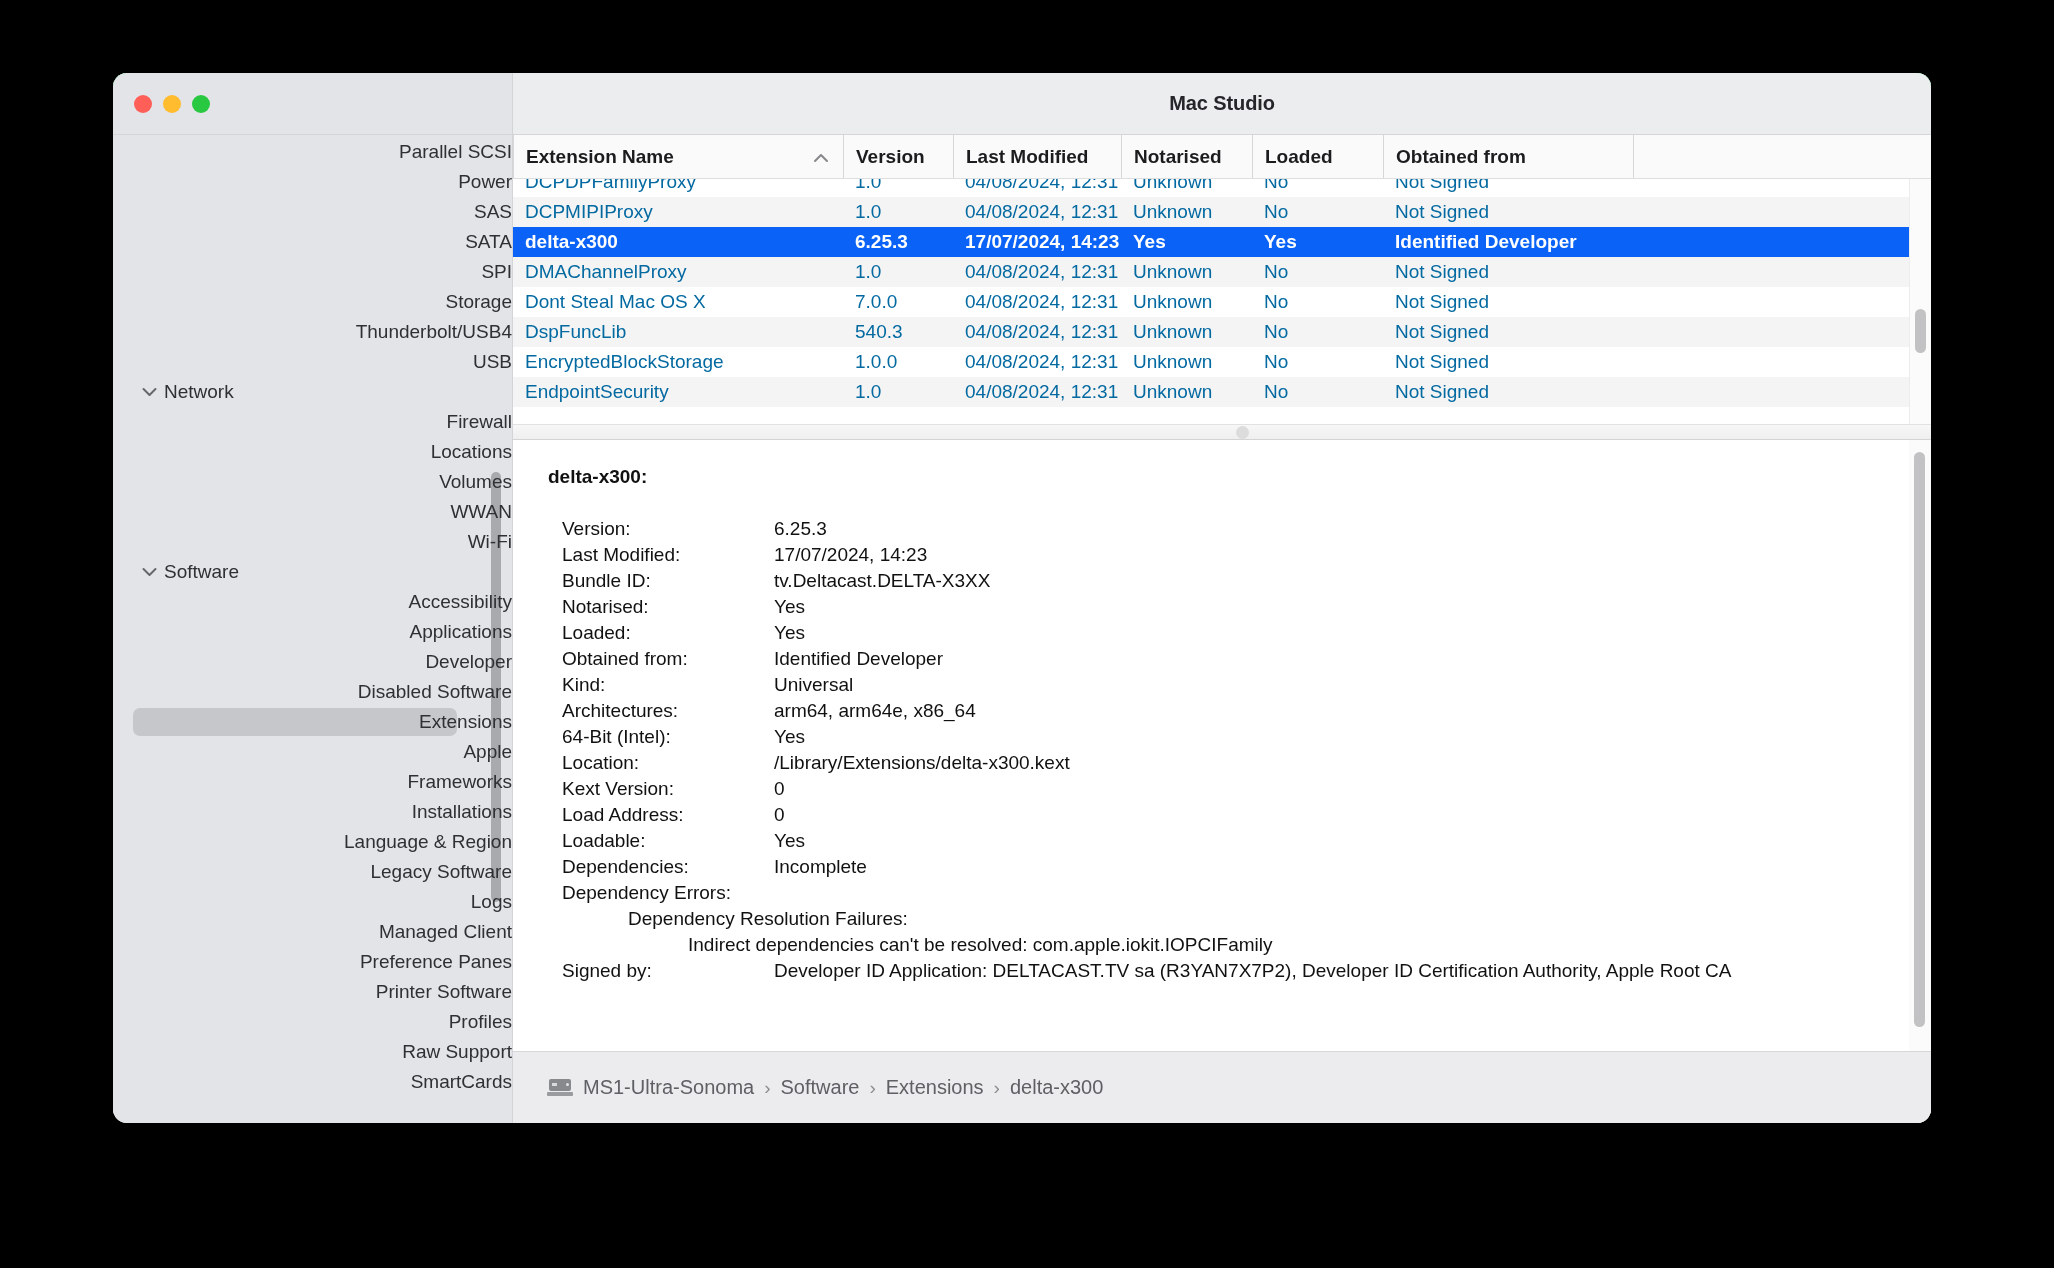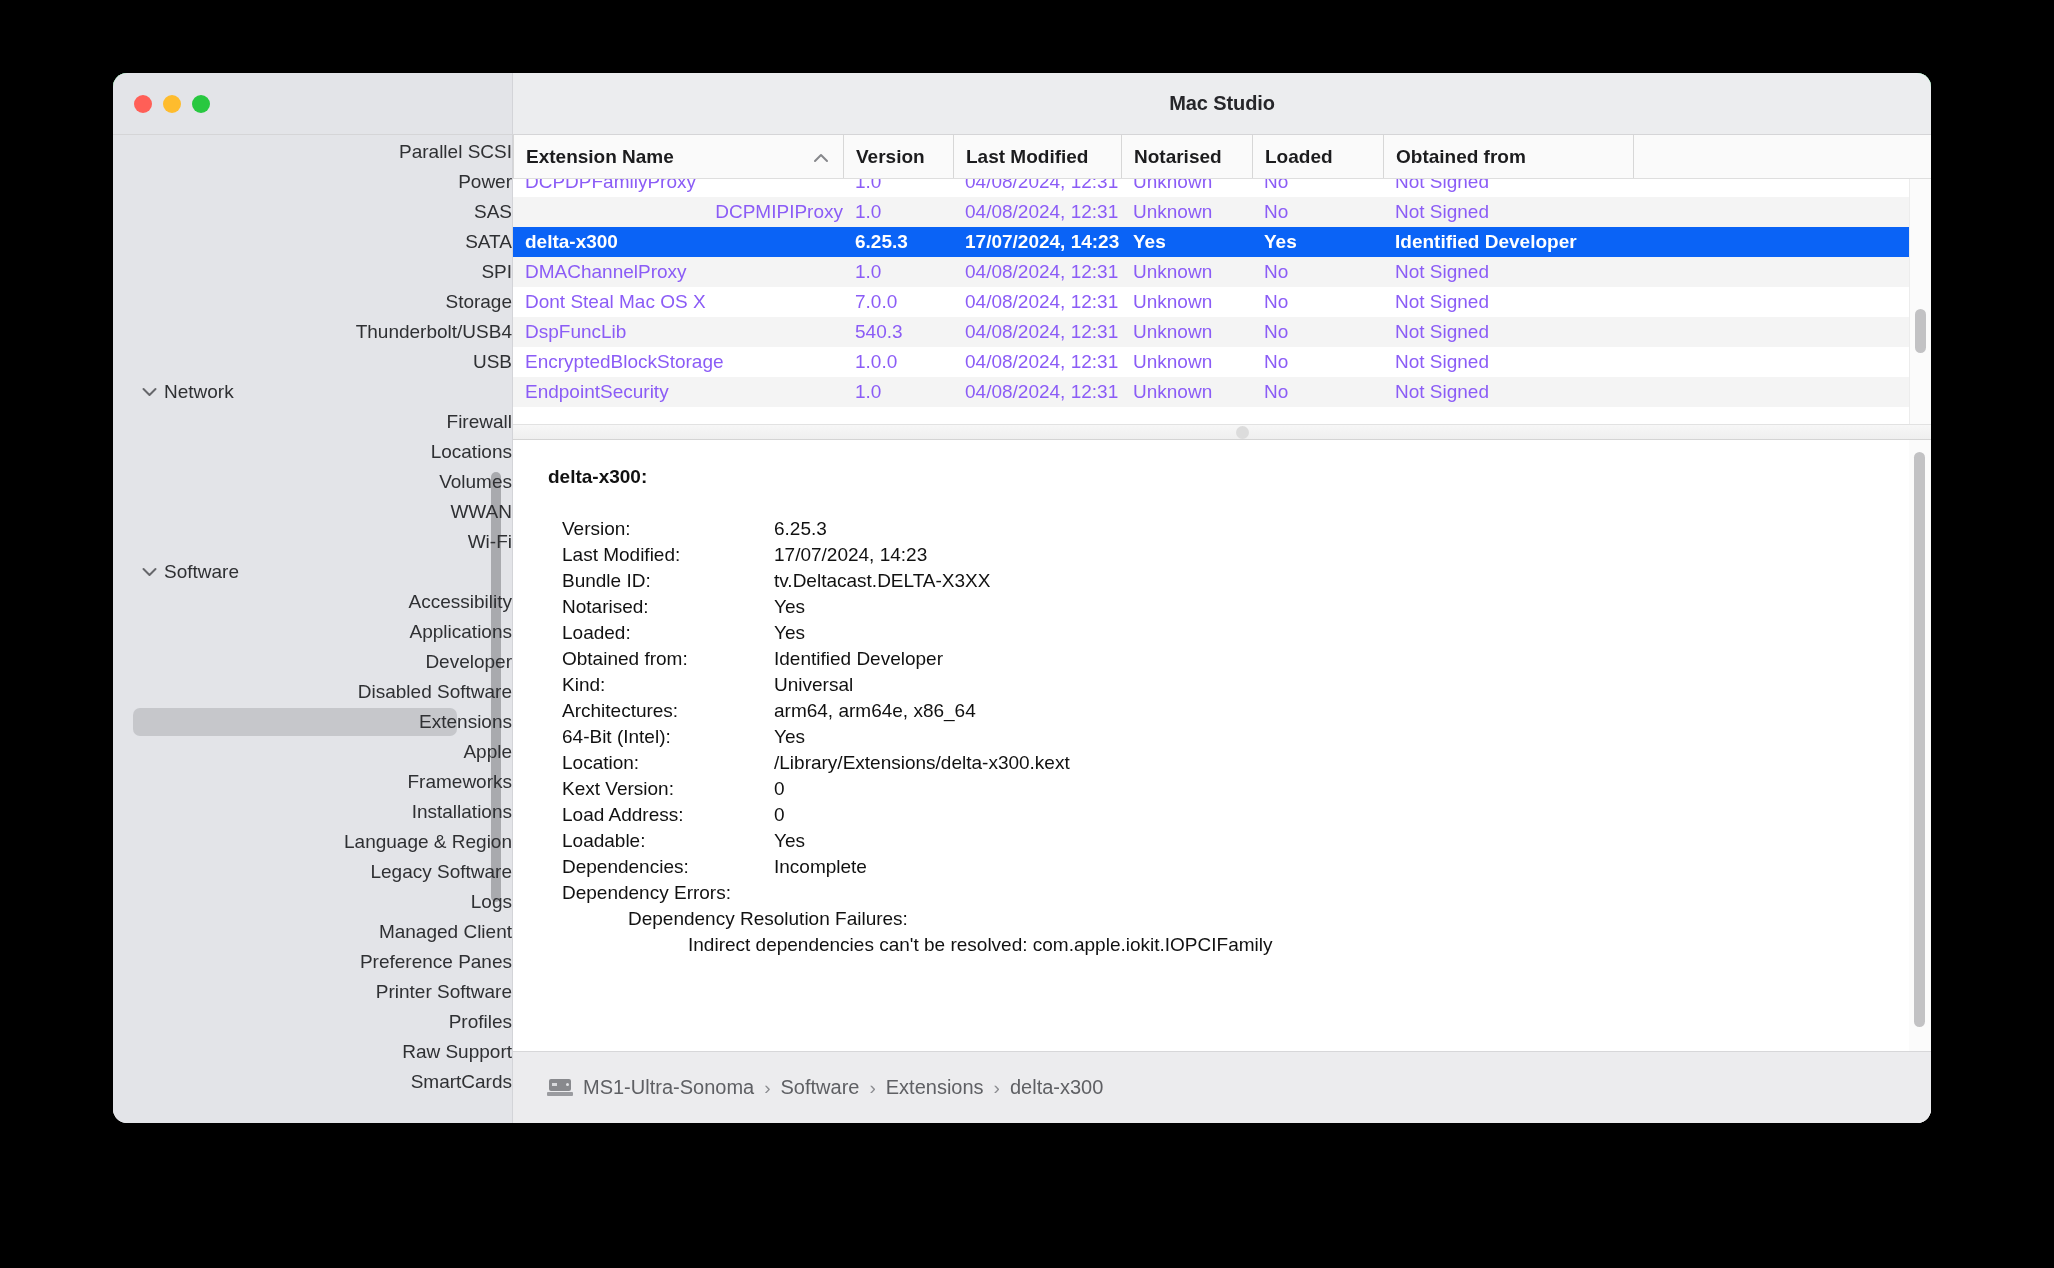--- a/index.html
+++ b/index.html
@@ -176,7 +176,7 @@
     display: flex;
     align-items: center;
     font-size: 19px;
-    color: #8b5cf6;
+    color: #0369a1;
     white-space: nowrap;
   }
   .trow.alt { background: #f4f4f4; }

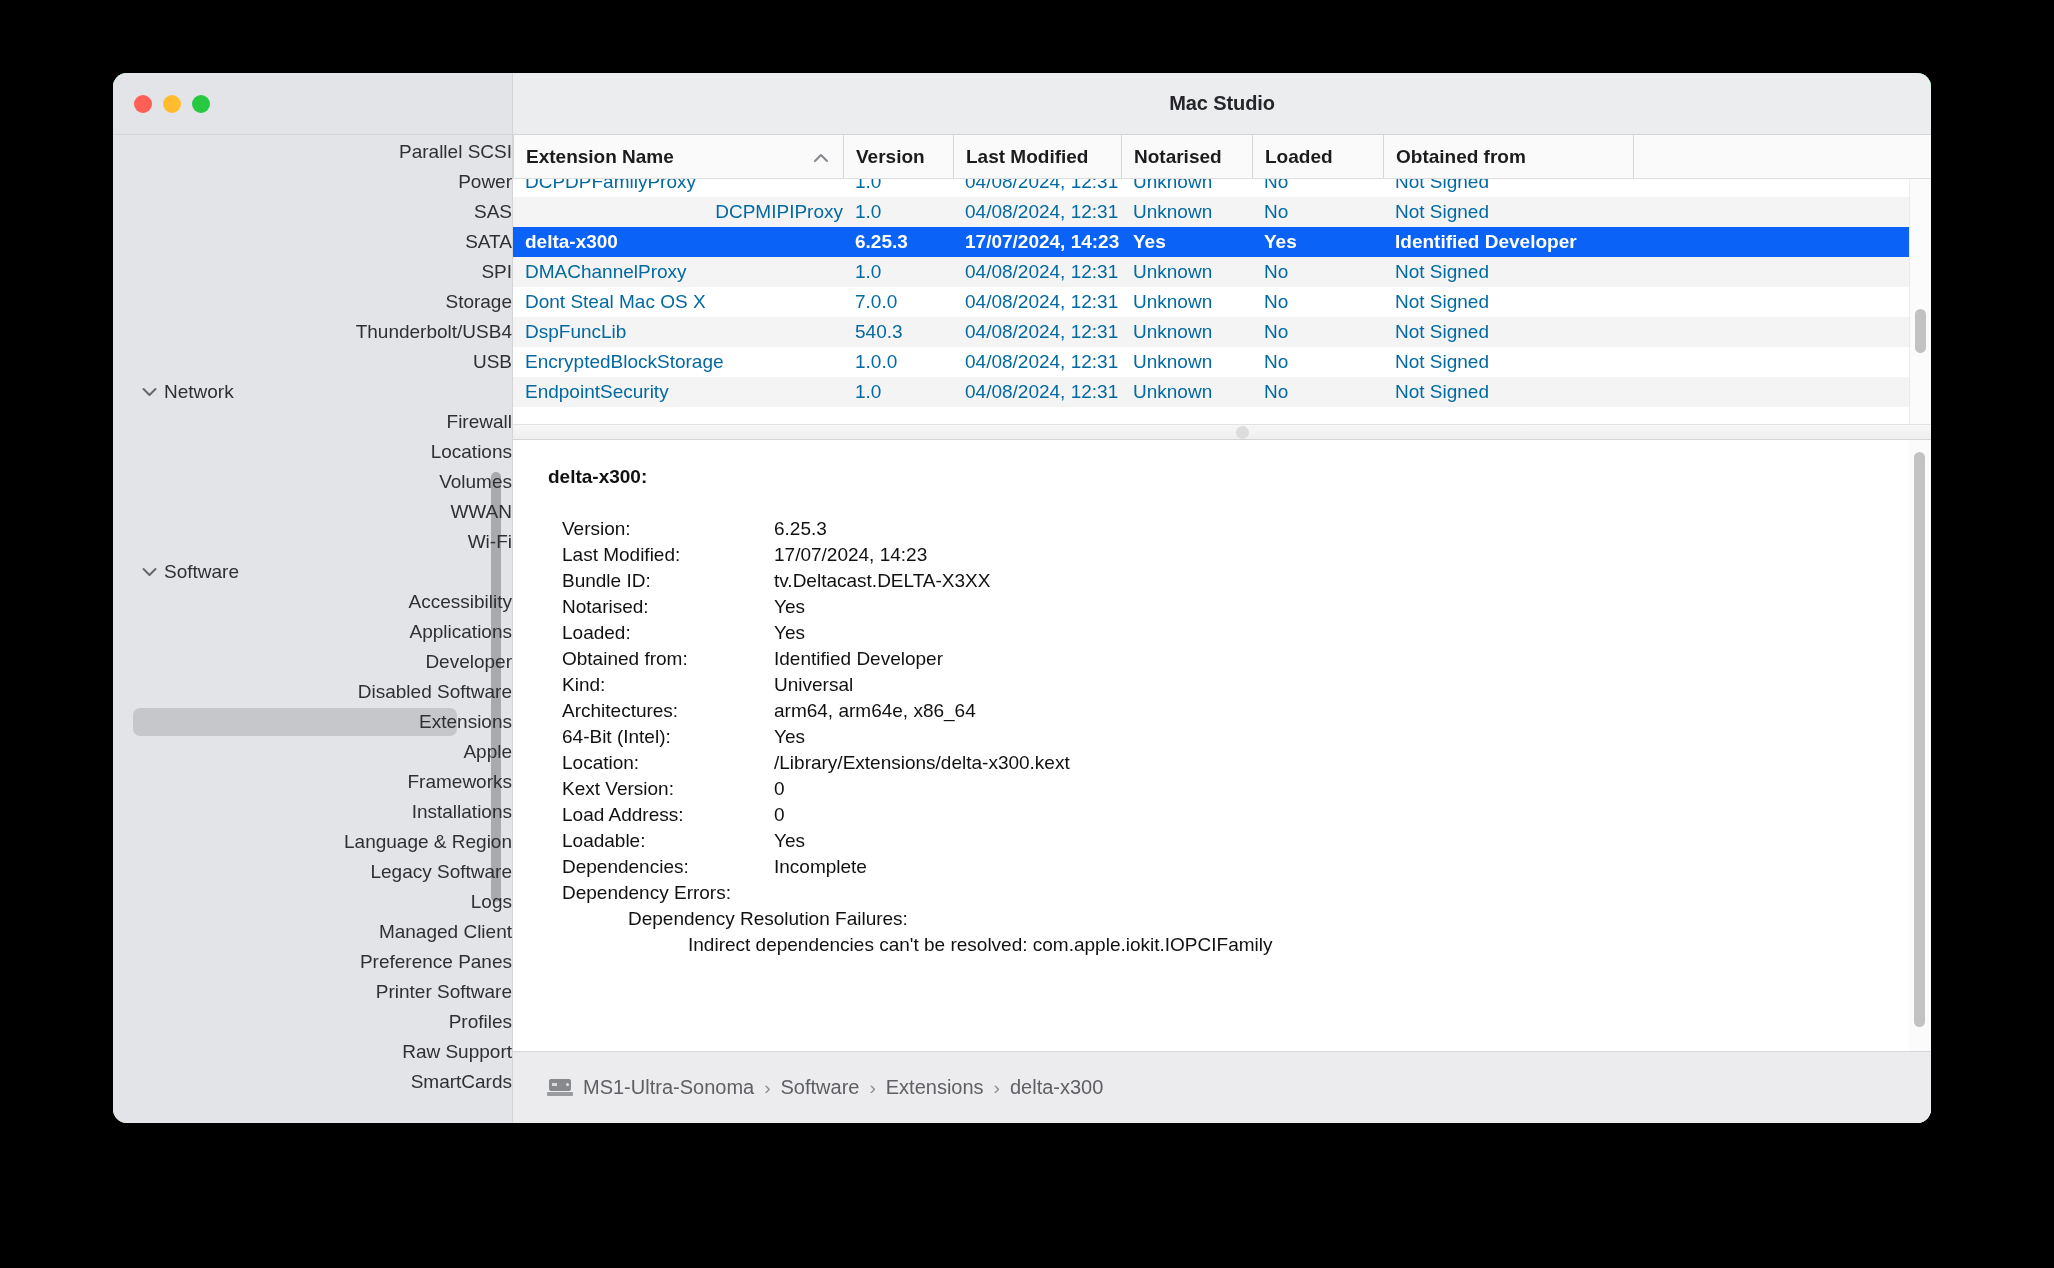--- a/index.html
+++ b/index.html
@@ -475,7 +475,7 @@
               <div class="td" style="width: 250px; flex: 0 0 250px;">Not Signed</div>
             </div>
             <div class="trow alt">
-              <div class="td" style="width: 330px; flex: 0 0 330px; text-align: right;">DCPMIPIProxy</div>
+              <div class="td" style="width: 330px; flex: 0 0 330px;">DCPMIPIProxy</div>
               <div class="td" style="width: 110px; flex: 0 0 110px;">1.0</div>
               <div class="td" style="width: 168px; flex: 0 0 168px;">04/08/2024, 12:31</div>
               <div class="td" style="width: 131px; flex: 0 0 131px;">Unknown</div>

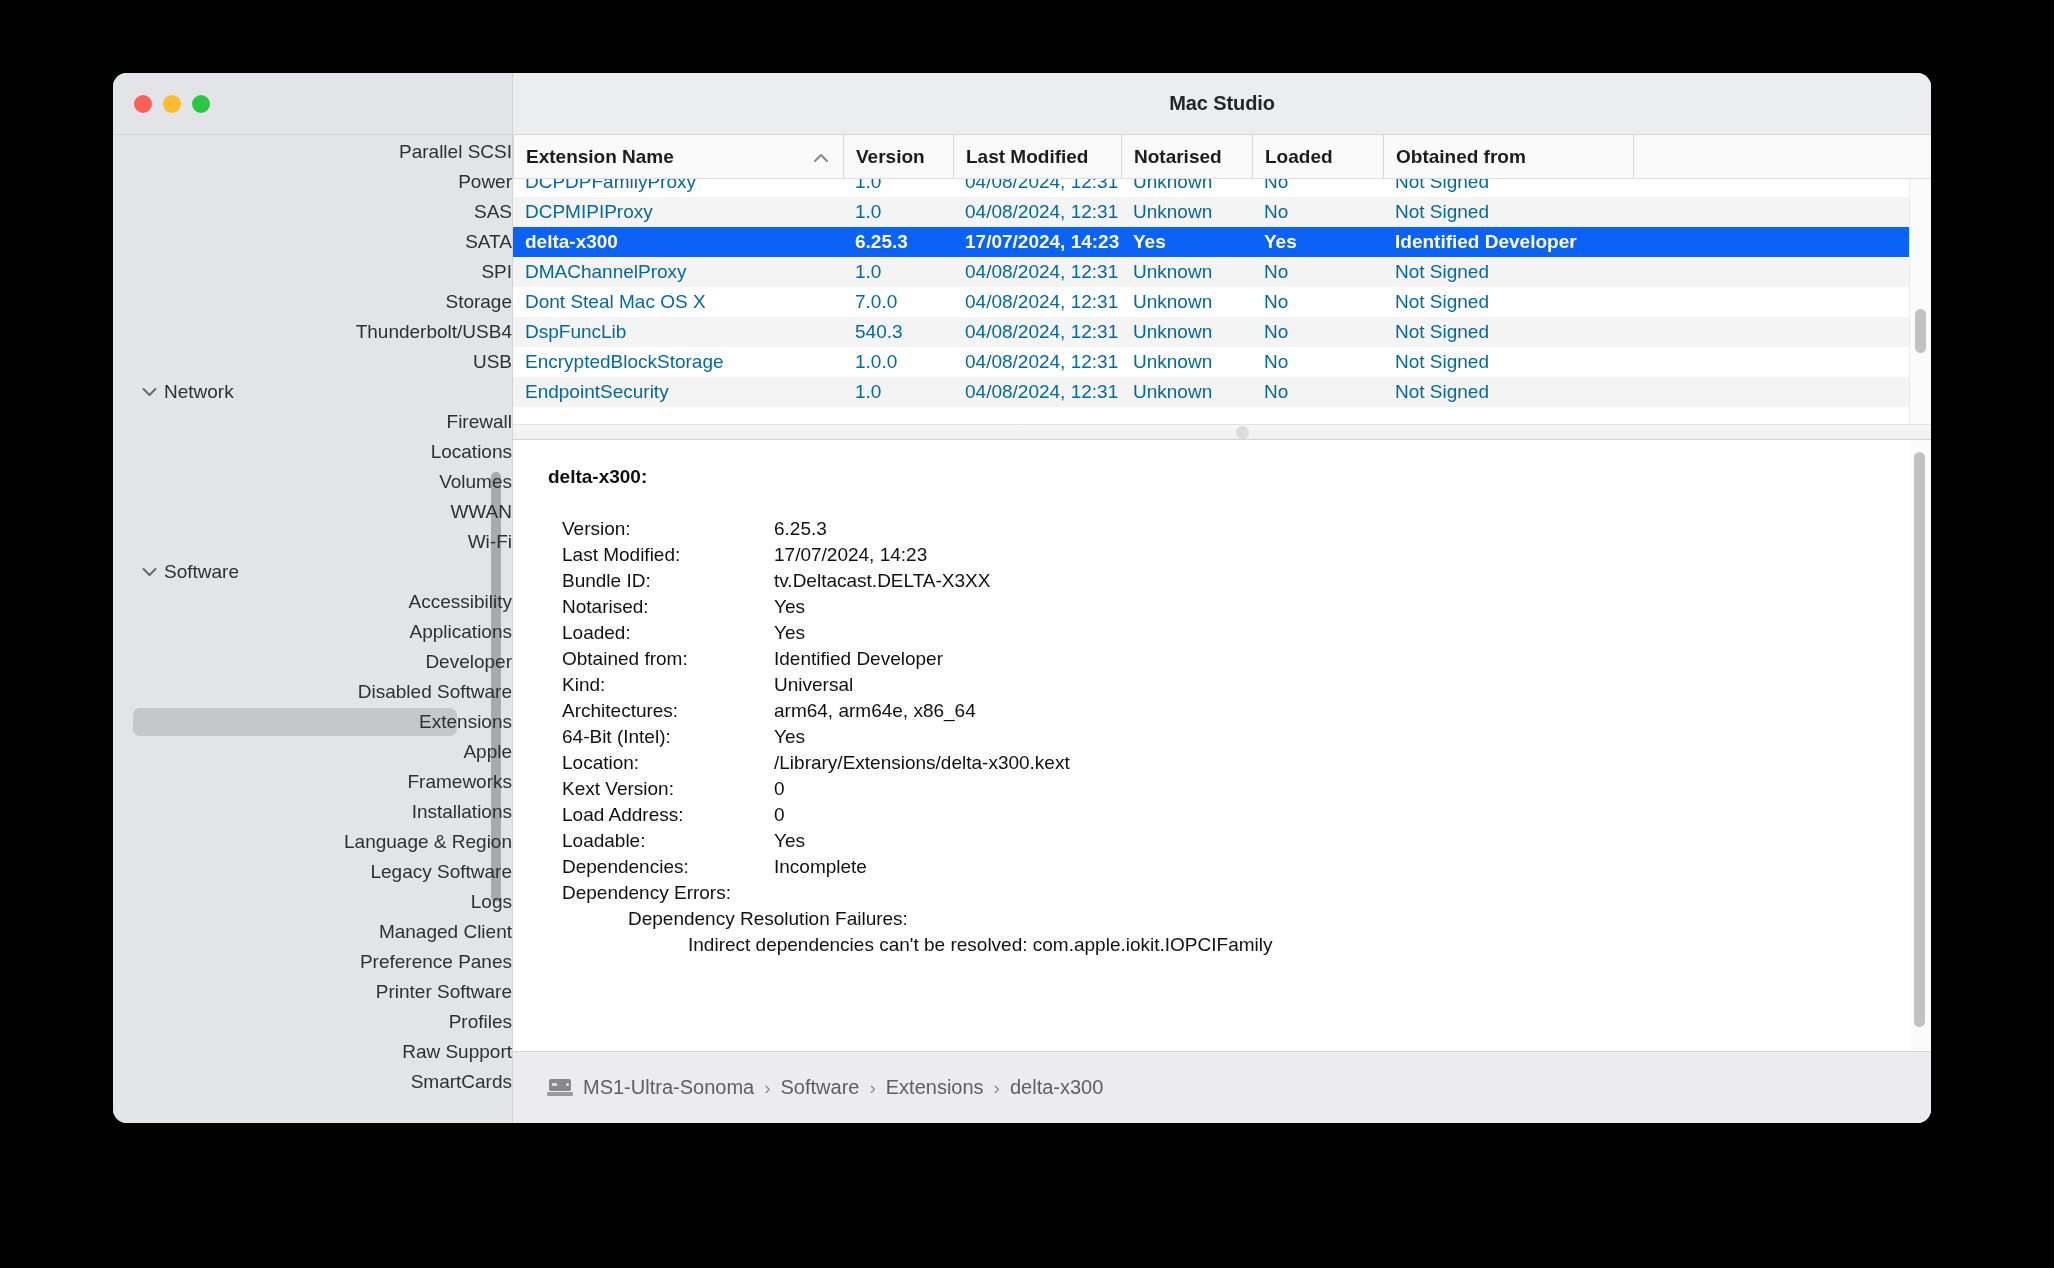--- a/index.html
+++ b/index.html
@@ -603,6 +603,10 @@
               <div class="dfull ">Dependency Errors:</div>
               <div class="dfull indent1">Dependency Resolution Failures:</div>
               <div class="dfull indent2">Indirect dependencies can't be resolved:   com.apple.iokit.IOPCIFamily</div>
+              <div class="drow">
+                <div class="dkey">Signed by:</div>
+                <div class="dval">Developer ID Application: DELTACAST.TV sa (R3YAN7X7P2), Developer ID Certification Authority, Apple Root CA</div>
+              </div>
             </div>
         </div>
         <div id="detail-scroll-track">

